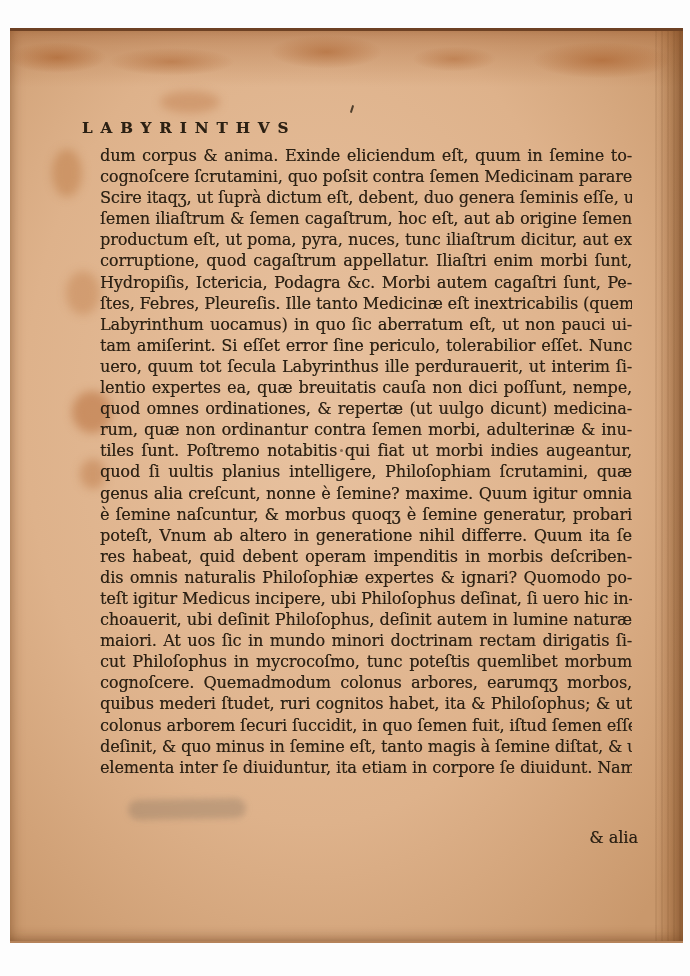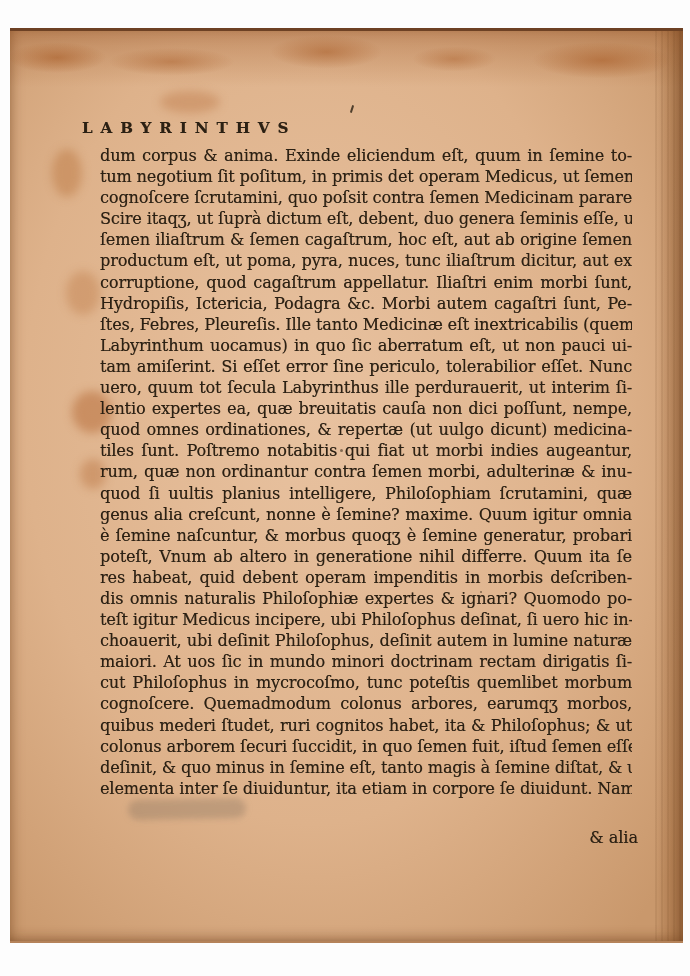--- a/index.html
+++ b/index.html
@@ -129,7 +129,6 @@
 
   <div class="text-block">
       <div class="tline">dum corpus &amp; anima. Exinde eliciendum eſt, quum in ſemine to-</div>
-      <div class="tline">tum negotium ſit poſitum, in primis det operam Medicus, ut ſemen</div>
       <div class="tline">cognoſcere ſcrutamini, quo poſsit contra ſemen Medicinam parare.</div>
       <div class="tline">Scire itaqʒ, ut ſuprà dictum eſt, debent, duo genera ſeminis eſſe, ut</div>
       <div class="tline">ſemen iliaſtrum &amp; ſemen cagaſtrum, hoc eſt, aut ab origine ſemen</div>

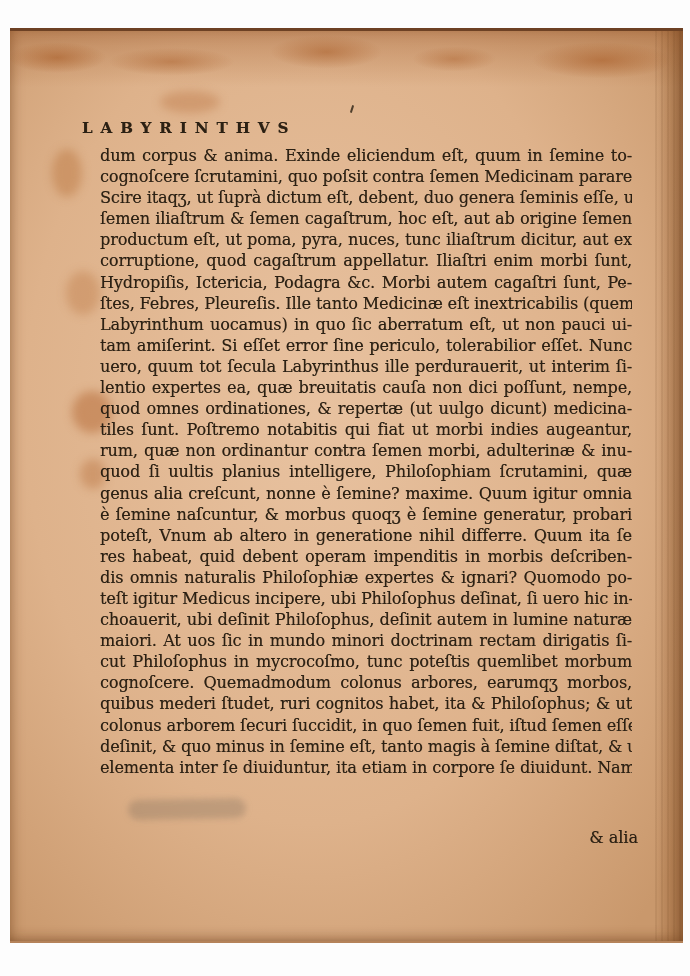--- a/index.html
+++ b/index.html
@@ -141,8 +141,8 @@
       <div class="tline">uero, quum tot ſecula Labyrinthus ille perdurauerit, ut interim ſi-</div>
       <div class="tline">lentio expertes ea, quæ breuitatis cauſa non dici poſſunt, nempe,</div>
       <div class="tline">quod omnes ordinationes, &amp; repertæ (ut uulgo dicunt) medicina-</div>
+      <div class="tline">rum, quæ non ordinantur contra ſemen morbi, adulterinæ &amp; inu-</div>
       <div class="tline">tiles ſunt. Poſtremo notabitis qui fiat ut morbi indies augeantur,</div>
-      <div class="tline">rum, quæ non ordinantur contra ſemen morbi, adulterinæ &amp; inu-</div>
       <div class="tline">quod ſi uultis planius intelligere, Philoſophiam ſcrutamini, quæ</div>
       <div class="tline">genus alia creſcunt, nonne è ſemine? maxime. Quum igitur omnia</div>
       <div class="tline">è ſemine naſcuntur, &amp; morbus quoqʒ è ſemine generatur, probari</div>

